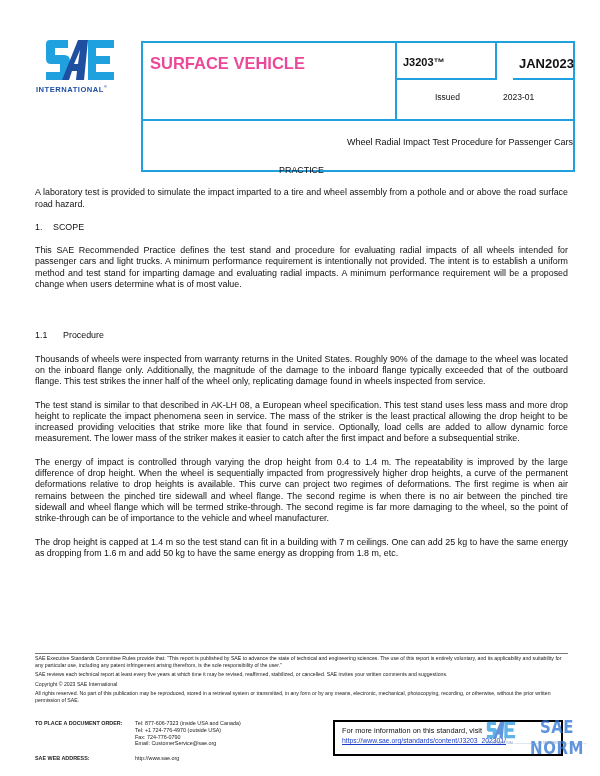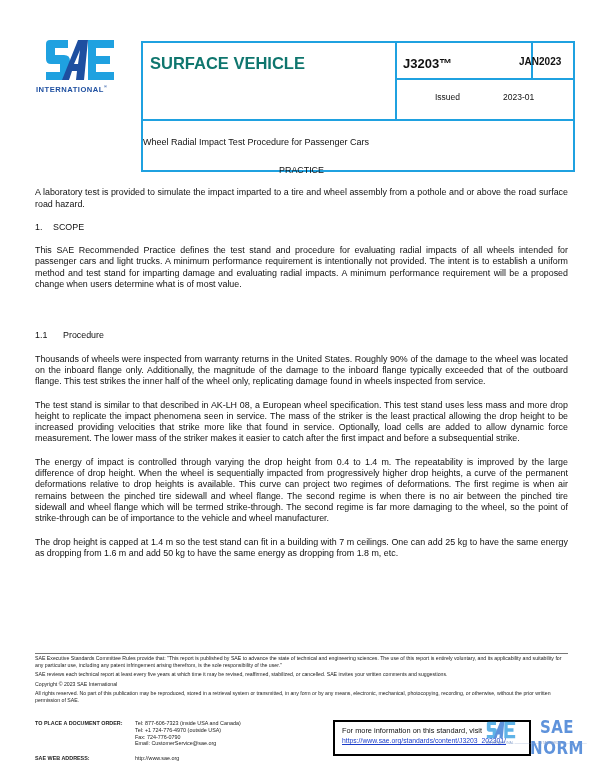--- a/index.html
+++ b/index.html
@@ -15,7 +15,7 @@
     .hdr { position: absolute; left: 141px; top: 41px; width: 434px; height: 131px; border: 2px solid #1fa1e0; box-sizing: border-box; }
     .hdr .cell { position: absolute; box-sizing: border-box; }
     .c-type { left: 0; top: 0; width: 254px; height: 78px; border-right: 2px solid #1fa1e0; border-bottom: 2px solid #1fa1e0; padding: 10px 0 0 7px; }
-    .c-type .line { font-size: 16.5px; font-weight: bold; line-height: 20px; white-space: nowrap; color: #0f766e; }
+    .c-type .line { font-size: 16.5px; font-weight: bold; line-height: 20px; white-space: nowrap; color: #ec4899; }
     .c-num { left: 254px; top: 0; width: 136px; height: 37px; border-right: 2px solid #1fa1e0; border-bottom: 2px solid #1fa1e0; padding: 13px 0 0 6px; font-size: 13px; font-weight: bold; }
     .c-date { left: 370px; top: 0; width: 60px; height: 37px; border-bottom: 2px solid #1fa1e0; padding: 13px 0 0 6px; font-size: 10px; font-weight: bold; }
     .c-issued { left: 254px; top: 37px; width: 176px; height: 41px; border-bottom: 2px solid #1fa1e0; padding: 12px 0 0 6px; font-size: 8.5px; }

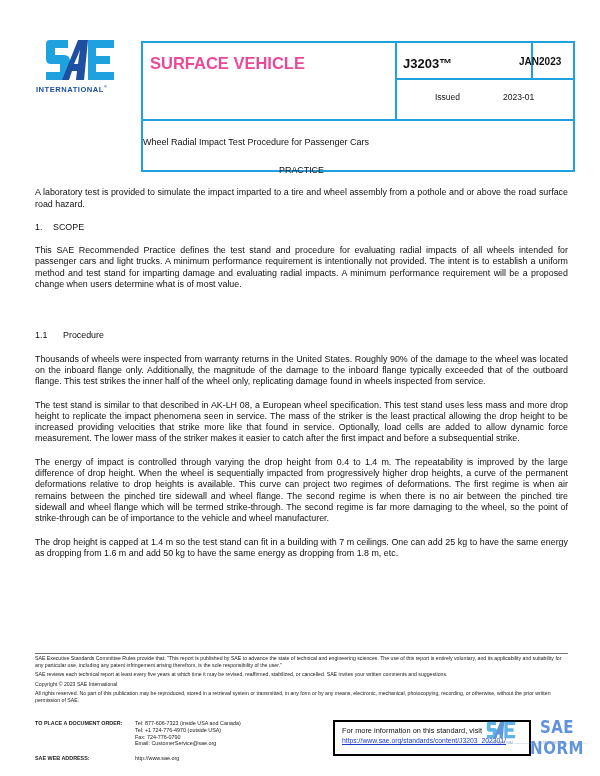--- a/index.html
+++ b/index.html
@@ -16,7 +16,7 @@
     .hdr .cell { position: absolute; box-sizing: border-box; }
     .c-type { left: 0; top: 0; width: 254px; height: 78px; border-right: 2px solid #1fa1e0; border-bottom: 2px solid #1fa1e0; padding: 10px 0 0 7px; }
     .c-type .line { font-size: 16.5px; font-weight: bold; line-height: 20px; white-space: nowrap; color: #ec4899; }
-    .c-num { left: 254px; top: 0; width: 136px; height: 37px; border-right: 2px solid #1fa1e0; border-bottom: 2px solid #1fa1e0; padding: 13px 0 0 6px; font-size: 13px; font-weight: bold; }
+    .c-num { left: 254px; top: 0; width: 100px; height: 37px; border-right: 2px solid #1fa1e0; border-bottom: 2px solid #1fa1e0; padding: 13px 0 0 6px; font-size: 11px; font-weight: bold; }
     .c-date { left: 370px; top: 0; width: 60px; height: 37px; border-bottom: 2px solid #1fa1e0; padding: 13px 0 0 6px; font-size: 10px; font-weight: bold; }
     .c-issued { left: 254px; top: 37px; width: 176px; height: 41px; border-bottom: 2px solid #1fa1e0; padding: 12px 0 0 6px; font-size: 8.5px; }
     .c-issued .lbl { display: inline-block; width: 68px; margin-left: 32px; }

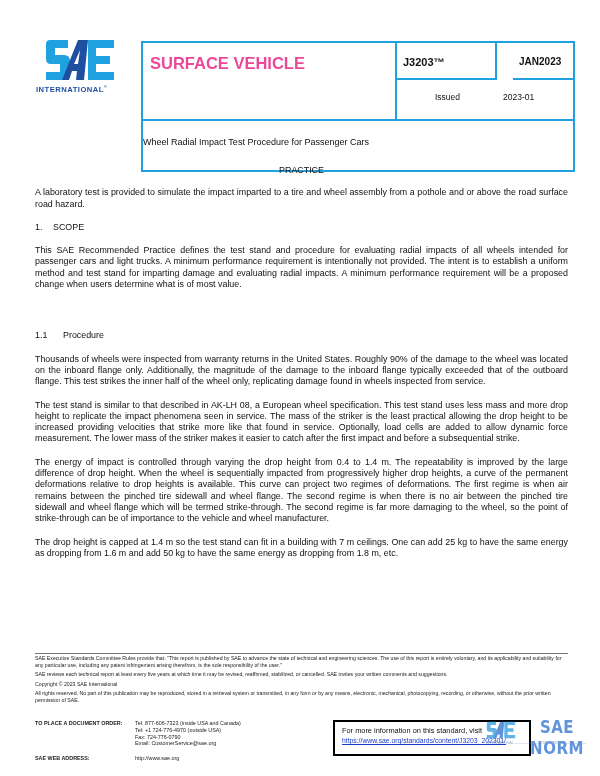--- a/index.html
+++ b/index.html
@@ -17,7 +17,7 @@
     .c-type { left: 0; top: 0; width: 254px; height: 78px; border-right: 2px solid #1fa1e0; border-bottom: 2px solid #1fa1e0; padding: 10px 0 0 7px; }
     .c-type .line { font-size: 16.5px; font-weight: bold; line-height: 20px; white-space: nowrap; color: #ec4899; }
     .c-num { left: 254px; top: 0; width: 100px; height: 37px; border-right: 2px solid #1fa1e0; border-bottom: 2px solid #1fa1e0; padding: 13px 0 0 6px; font-size: 11px; font-weight: bold; }
-    .c-date { left: 370px; top: 0; width: 60px; height: 37px; border-bottom: 2px solid #1fa1e0; padding: 13px 0 0 6px; font-size: 10px; font-weight: bold; }
+    .c-date { left: 370px; top: 0; width: 60px; height: 37px; border-bottom: 2px solid #1fa1e0; padding: 13px 0 0 6px; font-size: 13px; font-weight: bold; }
     .c-issued { left: 254px; top: 37px; width: 176px; height: 41px; border-bottom: 2px solid #1fa1e0; padding: 12px 0 0 6px; font-size: 8.5px; }
     .c-issued .lbl { display: inline-block; width: 68px; margin-left: 32px; }
     .c-title { left: 0; top: 78px; width: 430px; height: 65px; text-align: left; padding-top: 16px; font-size: 9px; }

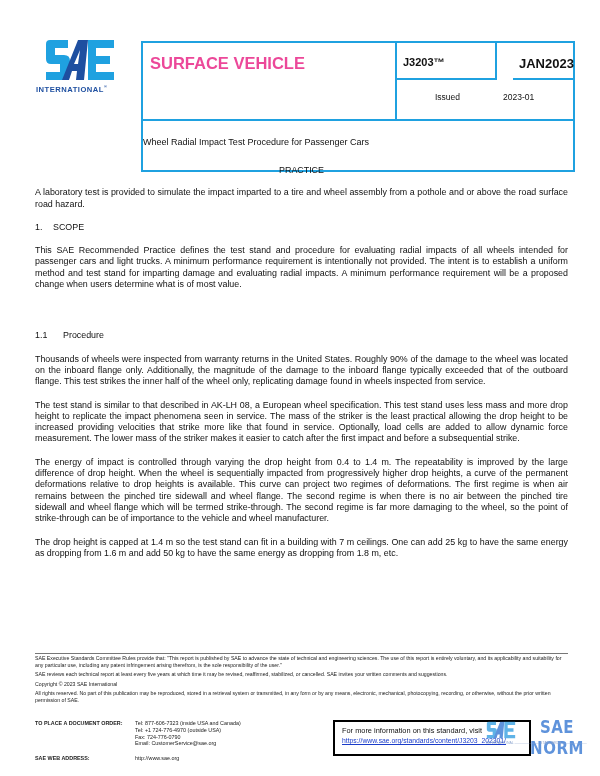--- a/index.html
+++ b/index.html
@@ -20,7 +20,7 @@
     .c-date { left: 370px; top: 0; width: 60px; height: 37px; border-bottom: 2px solid #1fa1e0; padding: 13px 0 0 6px; font-size: 13px; font-weight: bold; }
     .c-issued { left: 254px; top: 37px; width: 176px; height: 41px; border-bottom: 2px solid #1fa1e0; padding: 12px 0 0 6px; font-size: 8.5px; }
     .c-issued .lbl { display: inline-block; width: 68px; margin-left: 32px; }
-    .c-title { left: 0; top: 78px; width: 430px; height: 65px; text-align: left; padding-top: 16px; font-size: 9px; }
+    .c-title { left: 0; top: 78px; width: 430px; height: 65px; text-align: right; padding-top: 16px; font-size: 9px; }
 
     
     .body { position: absolute; left: 35px; top: 165px; width: 533px; font-size: 8.9px; line-height: 11.3px; text-align: justify; }

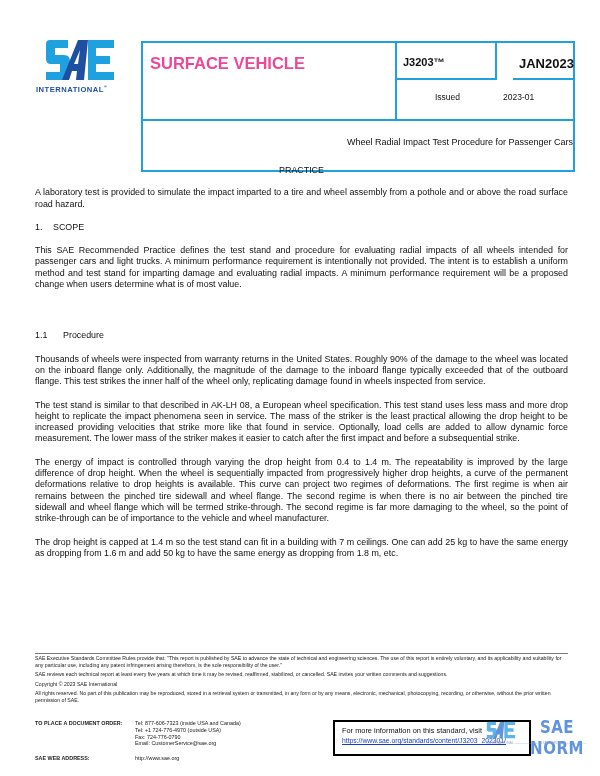--- a/index.html
+++ b/index.html
@@ -39,7 +39,7 @@
     .order .vals { display: inline-block; vertical-align: top; }
     .web { position: absolute; left: 35px; top: 755px; font-size: 5.4px; color: #222; }
     .web .lbl { display: inline-block; width: 100px; font-weight: bold; }
-    .info-box { position: absolute; left: 333px; top: 720px; width: 198px; height: 36px; border: 2px solid #000; box-sizing: border-box; padding: 4px 0 0 7px; font-size: 7.4px; line-height: 10px; }
+    .info-box { position: absolute; left: 333px; top: 720px; width: 230px; height: 36px; border: 2px solid #000; box-sizing: border-box; padding: 4px 0 0 7px; font-size: 7.4px; line-height: 10px; }
     .info-box .lnk { color: #1a3cc9; text-decoration: underline; font-size: 6.8px; white-space: nowrap; }
 
     .watermark { position: absolute; left: 486px; top: 720px; width: 112px; height: 30px; opacity: 0.75; text-align: center; }

